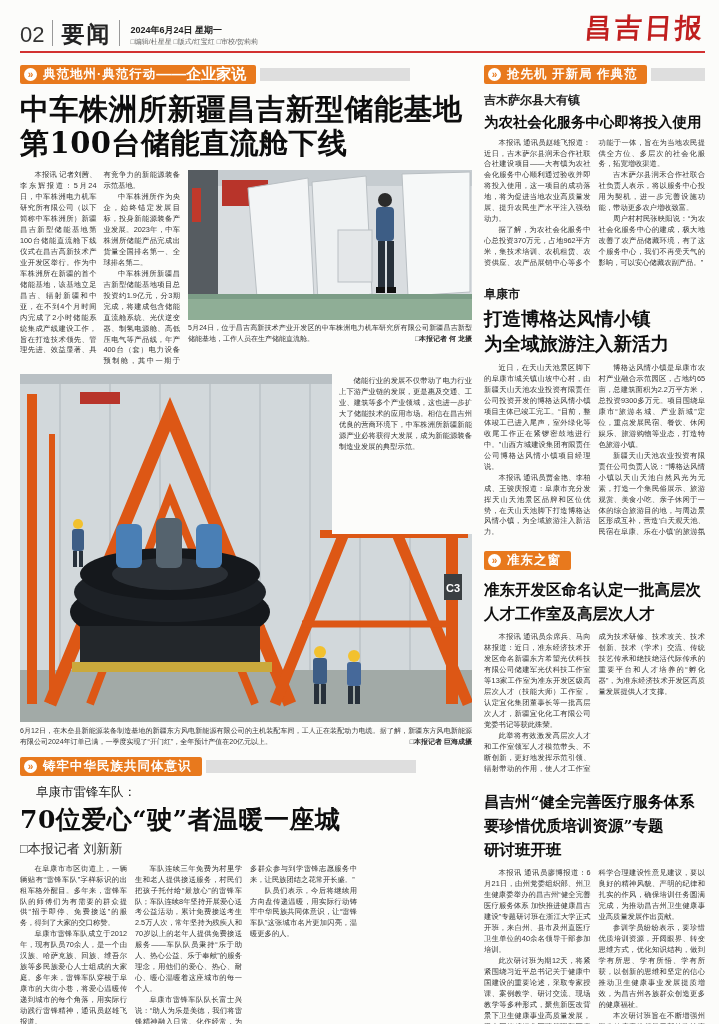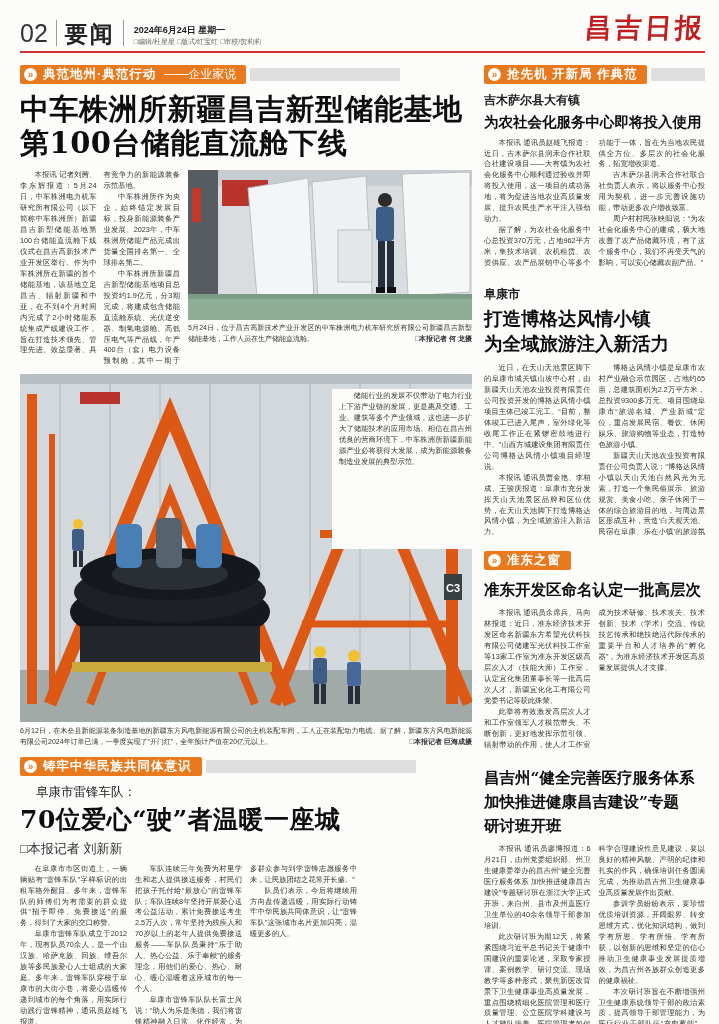--- a/index.html
+++ b/index.html
@@ -9,7 +9,7 @@
           box-shadow:0 0 6px rgba(0,0,0,.25); padding:10px 14px 0 20px; }
   
   .hdr { display:flex; align-items:flex-end; gap:8px; padding-bottom:5px; }
-  .pagenum { font-size:25px; color:#333; line-height:1; font-weight:400; }
+  .pagenum { font-size:22px; color:#333; line-height:1; font-weight:400; }
   .vdiv { width:1px; background:#999; height:26px; }
   .secname { font-size:23px; font-weight:bold; line-height:1; letter-spacing:2px; }
   .dateblk { line-height:1.3; padding-left:2px; }

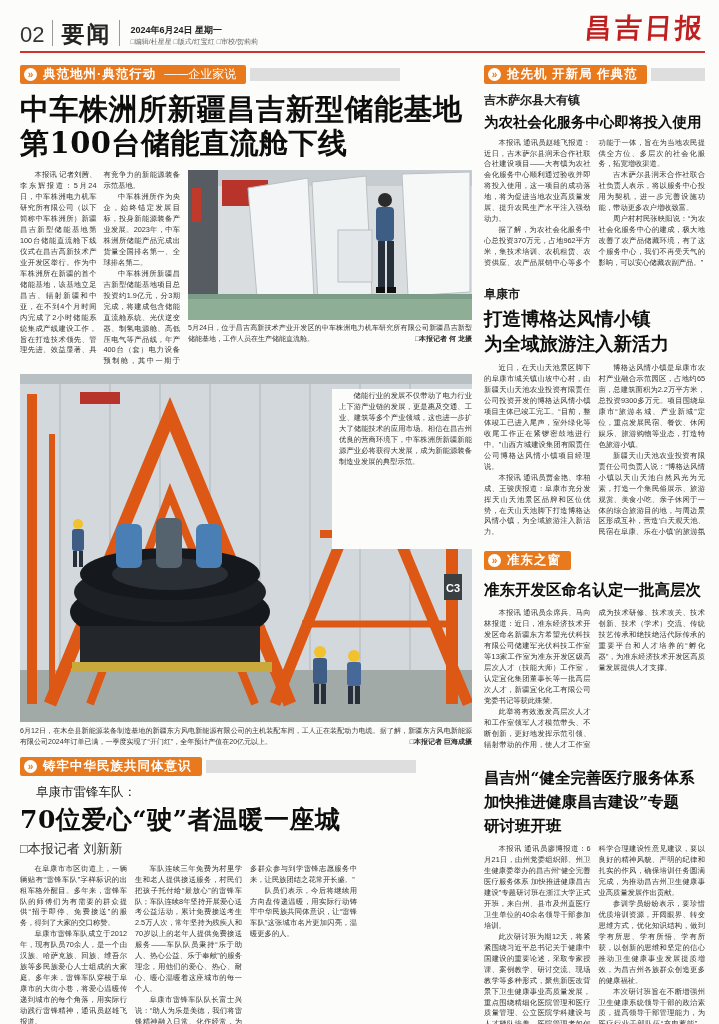--- a/index.html
+++ b/index.html
@@ -28,7 +28,7 @@
   .banner { background:#e8791d; color:#fff; font-weight:bold; display:flex; align-items:center;
             height:19px; padding:0 10px 0 4px; border-radius:2px; white-space:nowrap; }
   .banner .txt { font-size:12.5px; letter-spacing:1px; }
-  .banner .sub { font-size:12px; margin-left:8px; font-weight:normal; }
+  .banner .sub { font-size:15px; margin-left:0; font-weight:bold; }
   .chev { width:13px; height:13px; background:#fff; color:#e8791d; border-radius:50%;
           font-size:10px; font-weight:bold; line-height:13px; text-align:center; margin-right:6px; flex:none; }
   .tail { flex:1; height:13px; background:#dedede; margin-left:4px; }

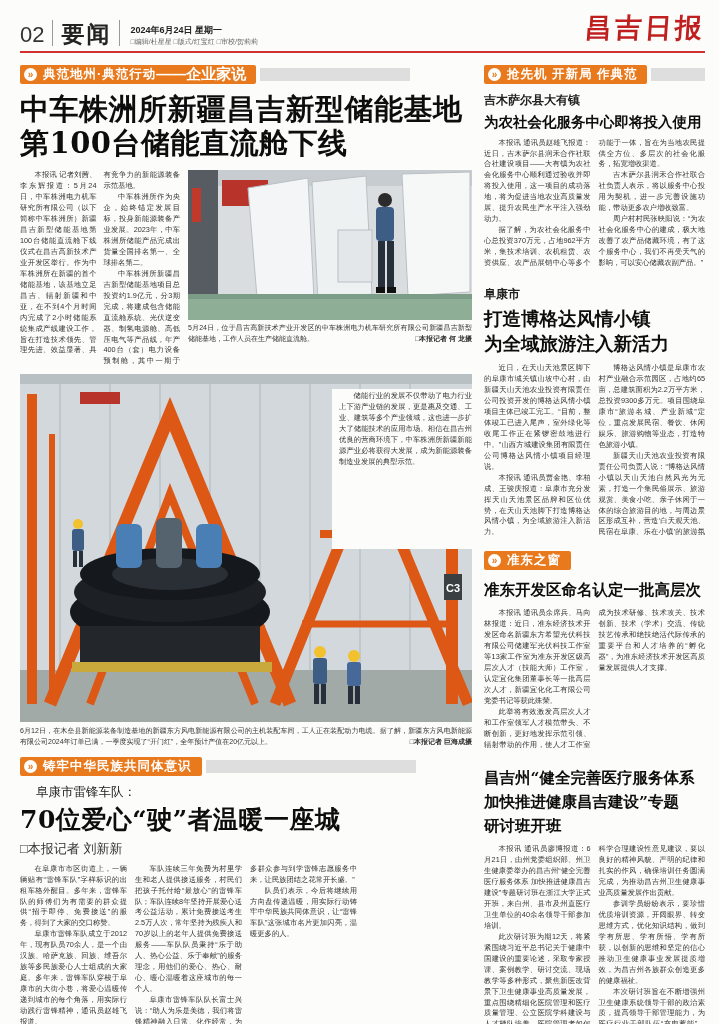--- a/index.html
+++ b/index.html
@@ -43,7 +43,7 @@
   .caption { font-size:7px; line-height:1.45; text-align:justify; color:#333; margin-top:3px; }
   .caption .credit { float:right; font-weight:bold; }
   .sectionB { position:relative; margin-top:6px; }
-  .closingbox { position:absolute; top:15px; right:0; width:140px; height:160px; background:#fcfcfa;
+  .closingbox { position:absolute; top:0; right:0; width:140px; height:160px; background:#fcfcfa;
                 padding:2px 0 0 7px; }
   .caption2 { margin-top:4px; }
   

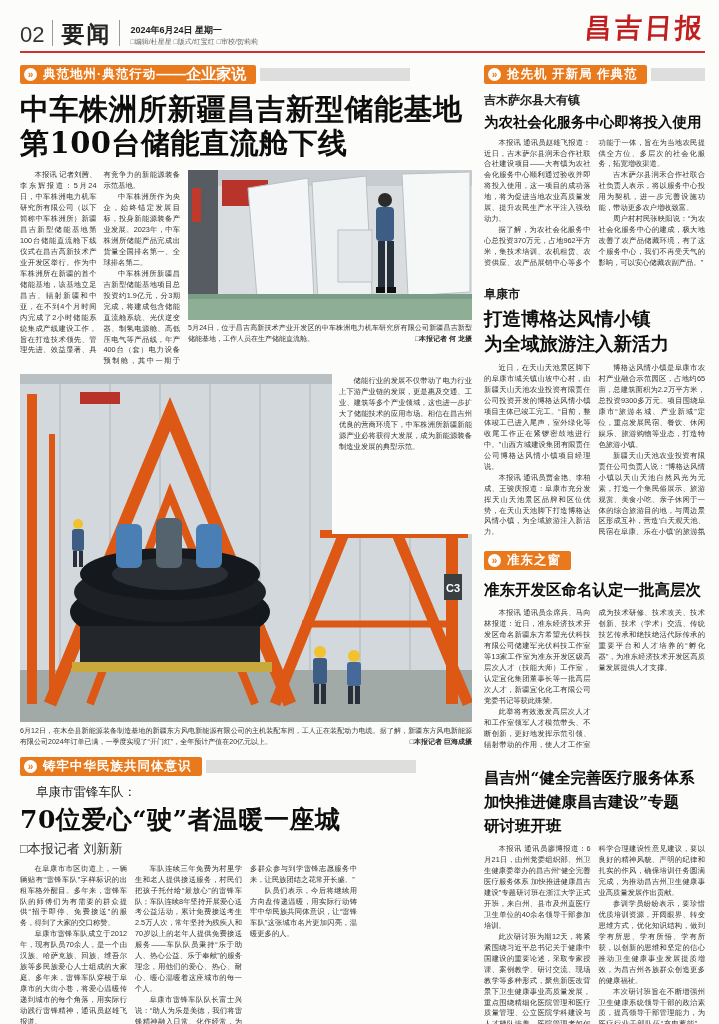--- a/index.html
+++ b/index.html
@@ -286,6 +286,7 @@
       <div class="railart">
         <h3 class="railhead3">
           <span>准东开发区命名认定一批高层次</span><br>
+          <span>人才工作室及高层次人才</span>
         </h3>
         <div class="railcols bodytxt h150">
           <p>本报讯 通讯员余席兵、马向林报道：近日，准东经济技术开发区命名新疆东方希望光伏科技有限公司储建军光伏科技工作室等13家工作室为准东开发区级高层次人才（技能大师）工作室，认定宜化集团董事长等一批高层次人才，新疆宜化化工有限公司党委书记等获此殊荣。</p>

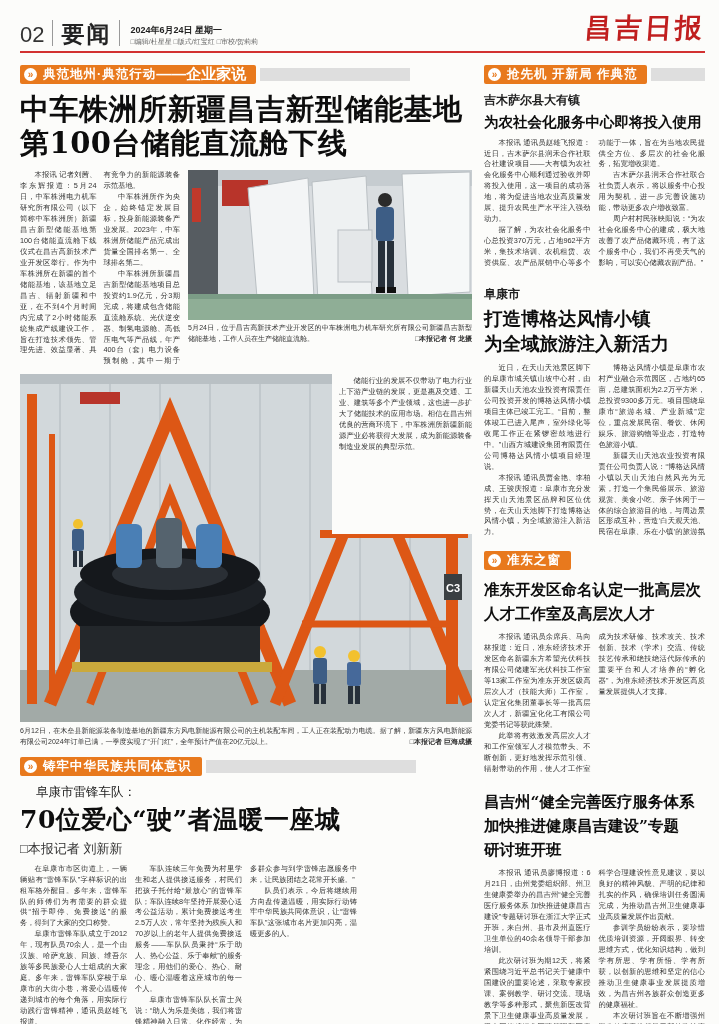--- a/index.html
+++ b/index.html
@@ -297,7 +297,7 @@
       <div class="railart">
         <h3 class="railhead3">
           <span>昌吉州“健全完善医疗服务体系</span><br>
-          <span>加快推进健康昌吉建设”专题</span><br>
+          <span>要珍惜优质培训资源”专题</span><br>
           <span>研讨班开班</span>
         </h3>
         <div class="railcols bodytxt h999">

